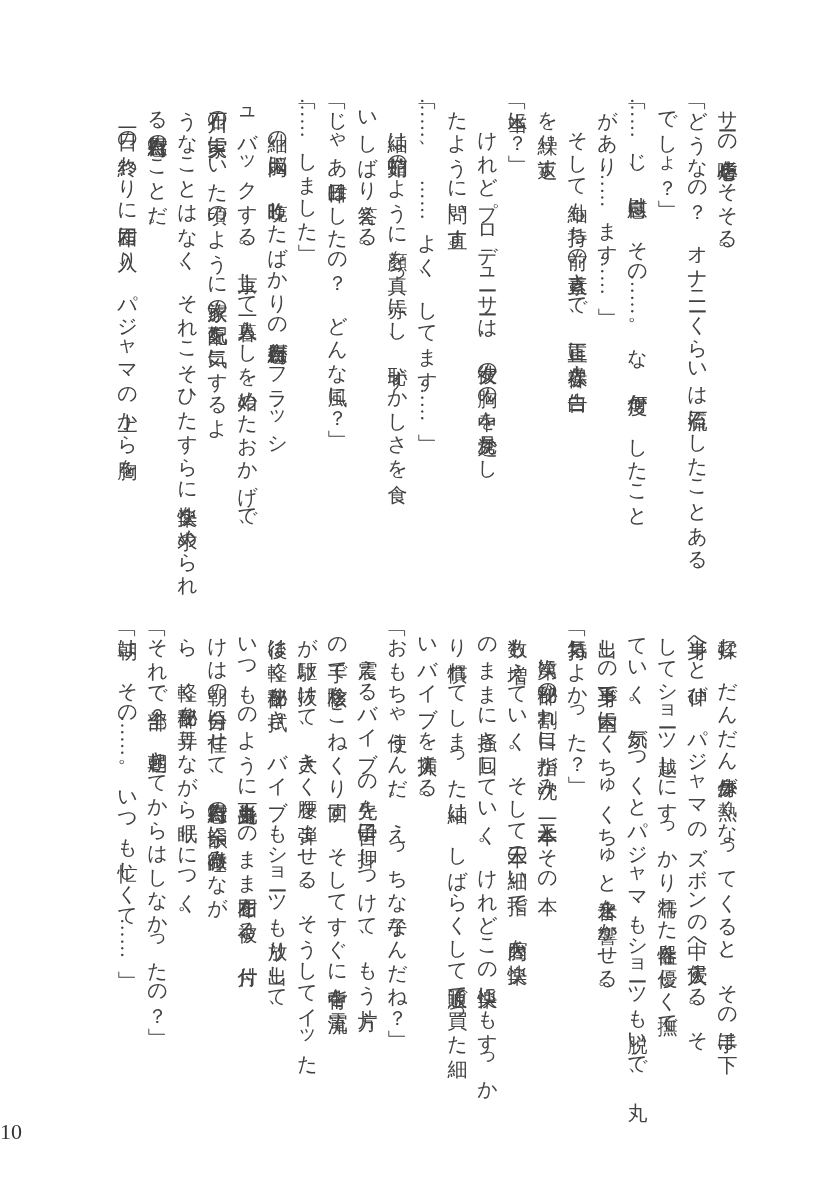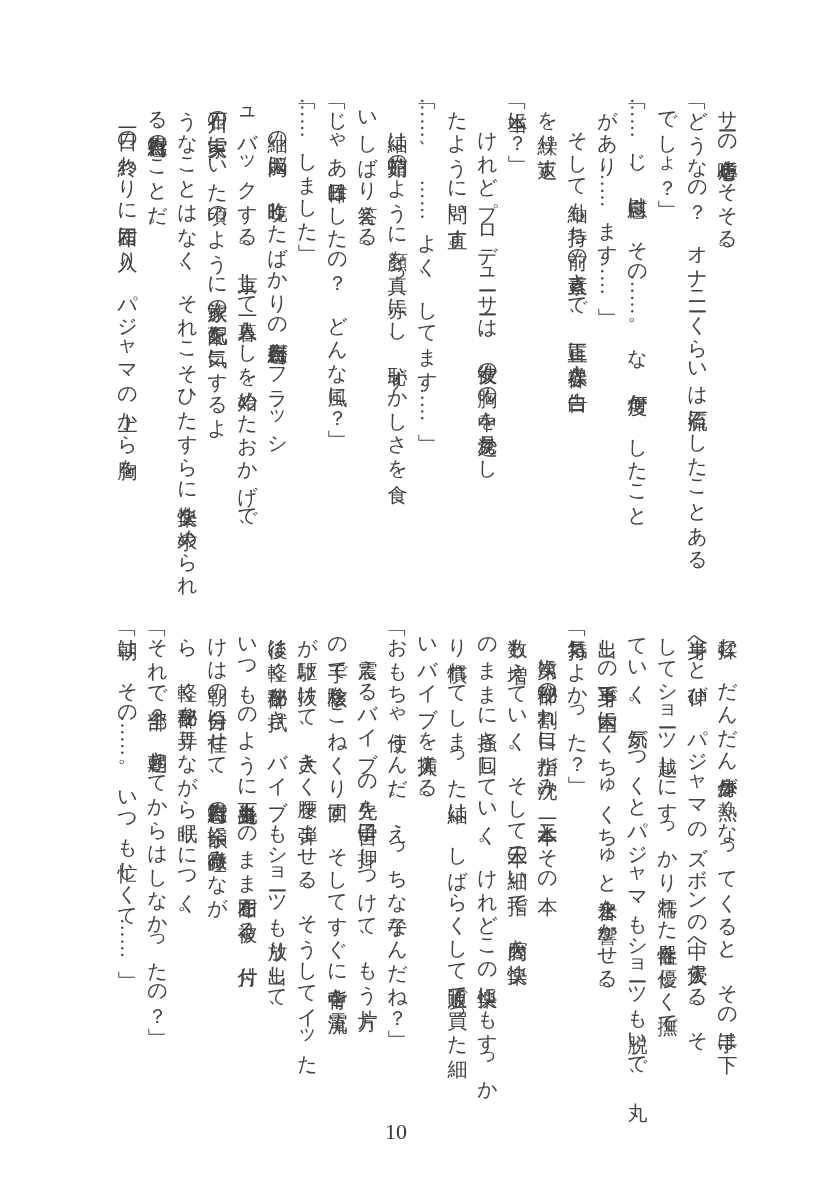--- a/index.html
+++ b/index.html
@@ -44,11 +44,9 @@
     top: 1119px;
     left: 0;
     width: 768px;
-    text-align: center;
     font-family: "Liberation Serif", "DejaVu Serif", serif;
     font-size: 22px;
     color: #333333;
-    margin-left: 12px;
   }
 </style>
 </head>

